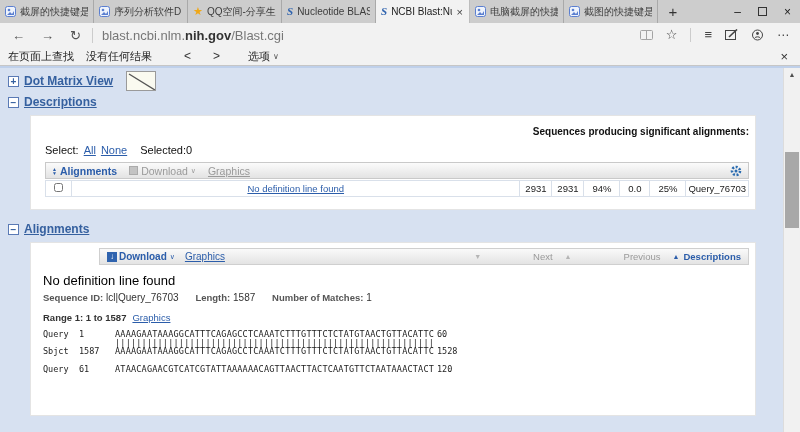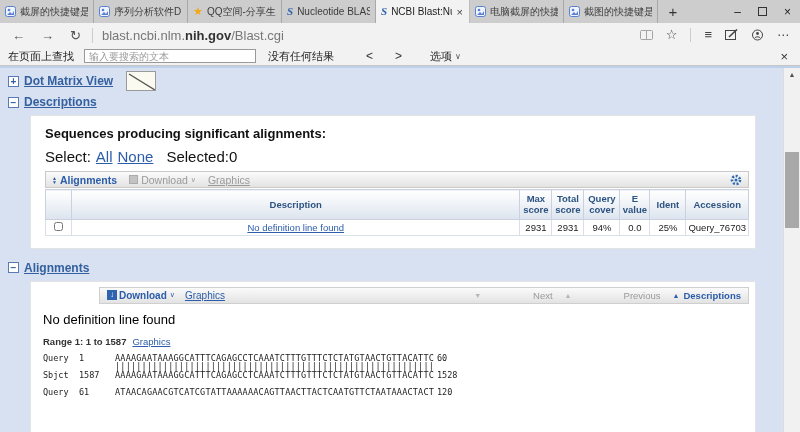--- a/index.html
+++ b/index.html
@@ -196,7 +196,6 @@
 
   <div class="findbar">
     <span class="find-label">在页面上查找</span>
-    <input class="find-input" type="text" placeholder="输入要搜索的文本" style="">
     <span class="find-result">没有任何结果</span>
     <span class="find-chev find-prev">&lt;</span>
     <span class="find-chev find-next">&gt;</span>

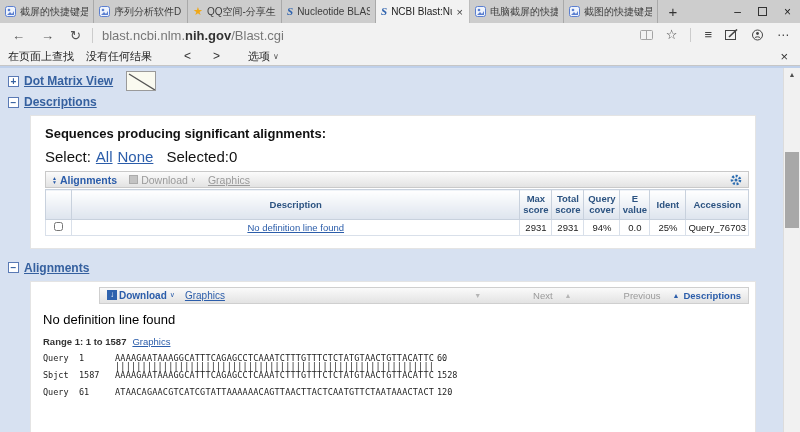--- a/index.html
+++ b/index.html
@@ -52,7 +52,7 @@
 
   .panel { margin-left:30px; width:726px; background:#fff; border:1px solid #e4e4e4; }
   .panel1 { margin-top:6px; padding:10px 6px 12px 14px; }
-  .p1-head { font-size:13px; font-weight:bold; color:#111; }
+  .p1-head { font-size:10px; font-weight:bold; color:#111;text-align:right; }
   .select-row { margin-top:7px; font-size:15px; color:#111; display:flex; gap:5px; align-items:center; }
   .select-row a { color:#2b5daa; text-decoration:underline; }
   .sel-count { margin-left:8px; }

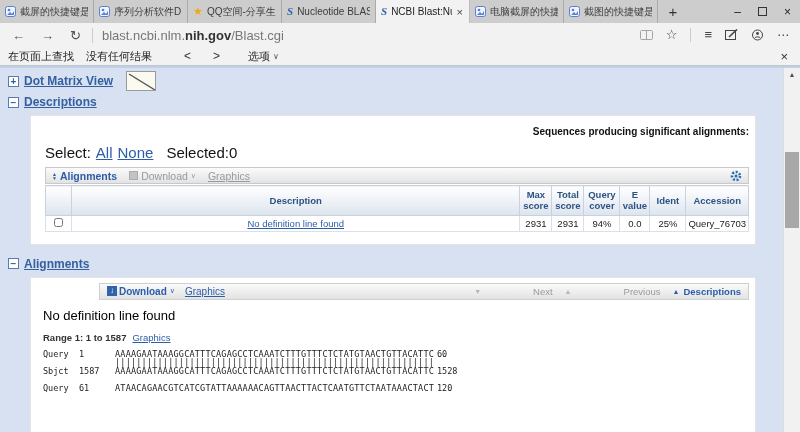--- a/index.html
+++ b/index.html
@@ -53,7 +53,7 @@
   .panel { margin-left:30px; width:726px; background:#fff; border:1px solid #e4e4e4; }
   .panel1 { margin-top:6px; padding:10px 6px 12px 14px; }
   .p1-head { font-size:10px; font-weight:bold; color:#111;text-align:right; }
-  .select-row { margin-top:7px; font-size:15px; color:#111; display:flex; gap:5px; align-items:center; }
+  .select-row { margin-top:7px; font-size:11px; color:#111; display:flex; gap:5px; align-items:center; }
   .select-row a { color:#2b5daa; text-decoration:underline; }
   .sel-count { margin-left:8px; }
 

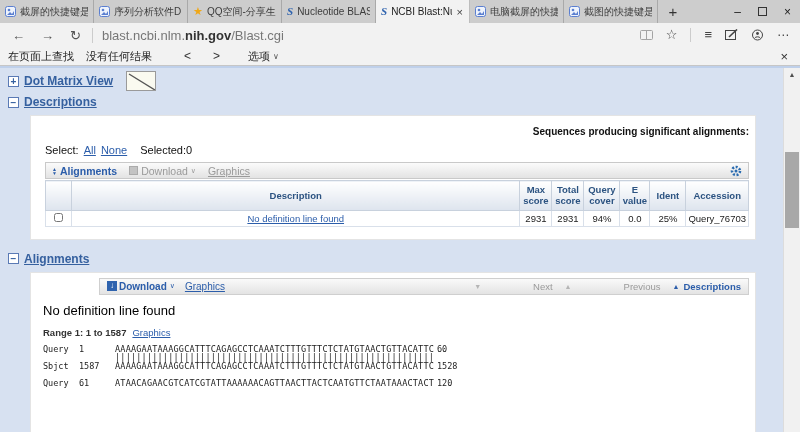--- a/index.html
+++ b/index.html
@@ -261,16 +261,6 @@
             <col style="width:58px">
           </colgroup>
         <tbody>
-            <tr>
-          <th></th>
-          <th>Description</th>
-          <th>Max score</th>
-          <th>Total score</th>
-          <th>Query cover</th>
-          <th>E value</th>
-          <th>Ident</th>
-          <th>Accession</th>
-        </tr>
         <tr>
           <td><input class="chk" type="checkbox" style=""></td>
           <td class="desc-cell"><a href="#">No definition line found</a></td>

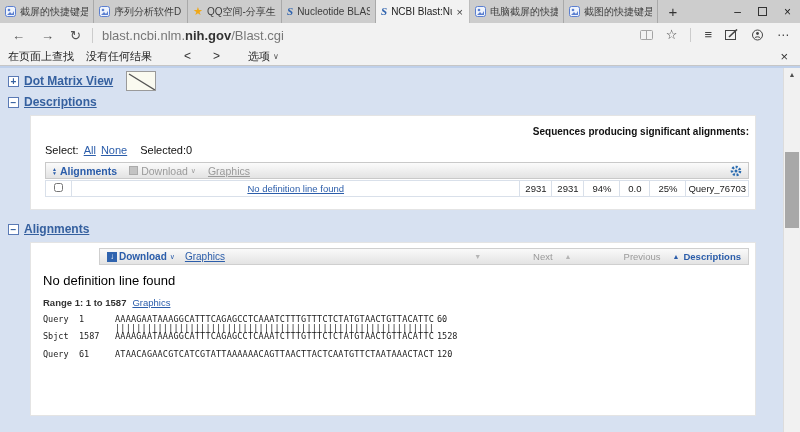--- a/index.html
+++ b/index.html
@@ -299,6 +299,14 @@
 
       <div class="al-detail">
         <div class="al-title">No definition line found</div>
+        <div class="meta">
+          <b>Sequence ID:</b>
+          <span>lcl|Query_76703</span><span class="gap"></span>
+          <b>Length:</b>
+          <span>1587</span><span class="gap"></span>
+          <b>Number of Matches:</b>
+          <span>1</span>
+        </div>
         <div class="range-row">
           <b>Range 1: 1 to 1587</b>
           <a href="#">Graphics</a>

